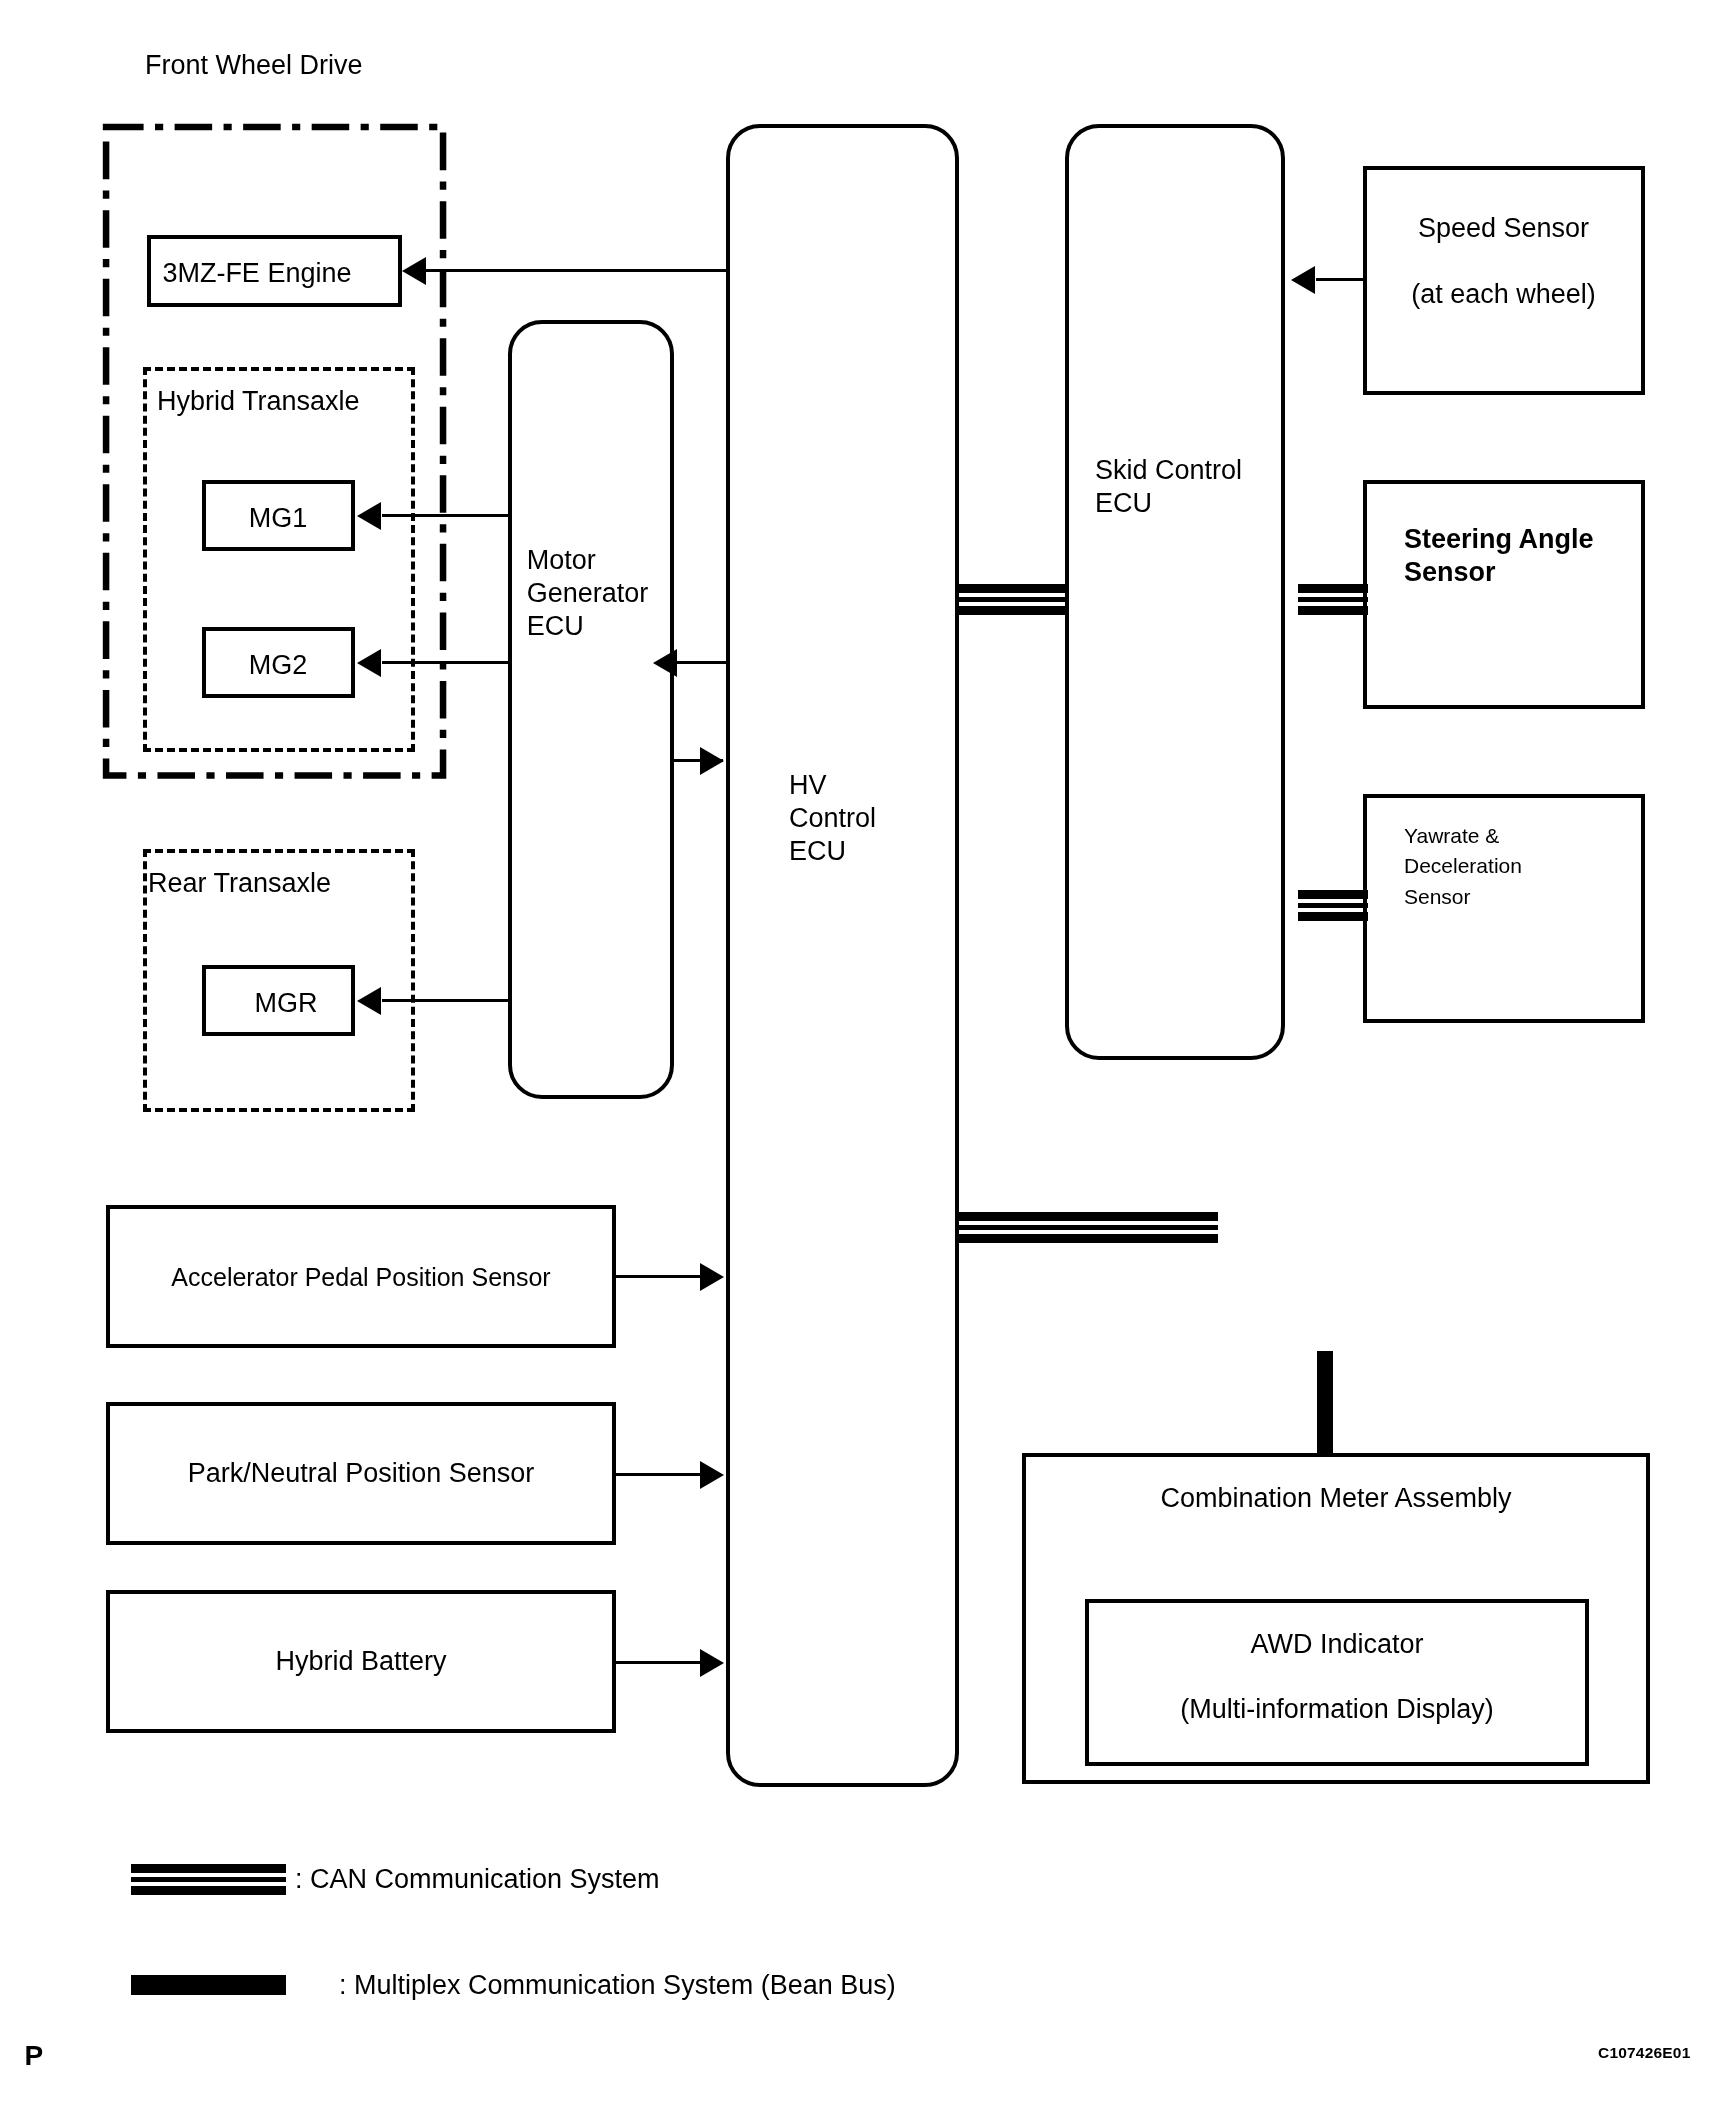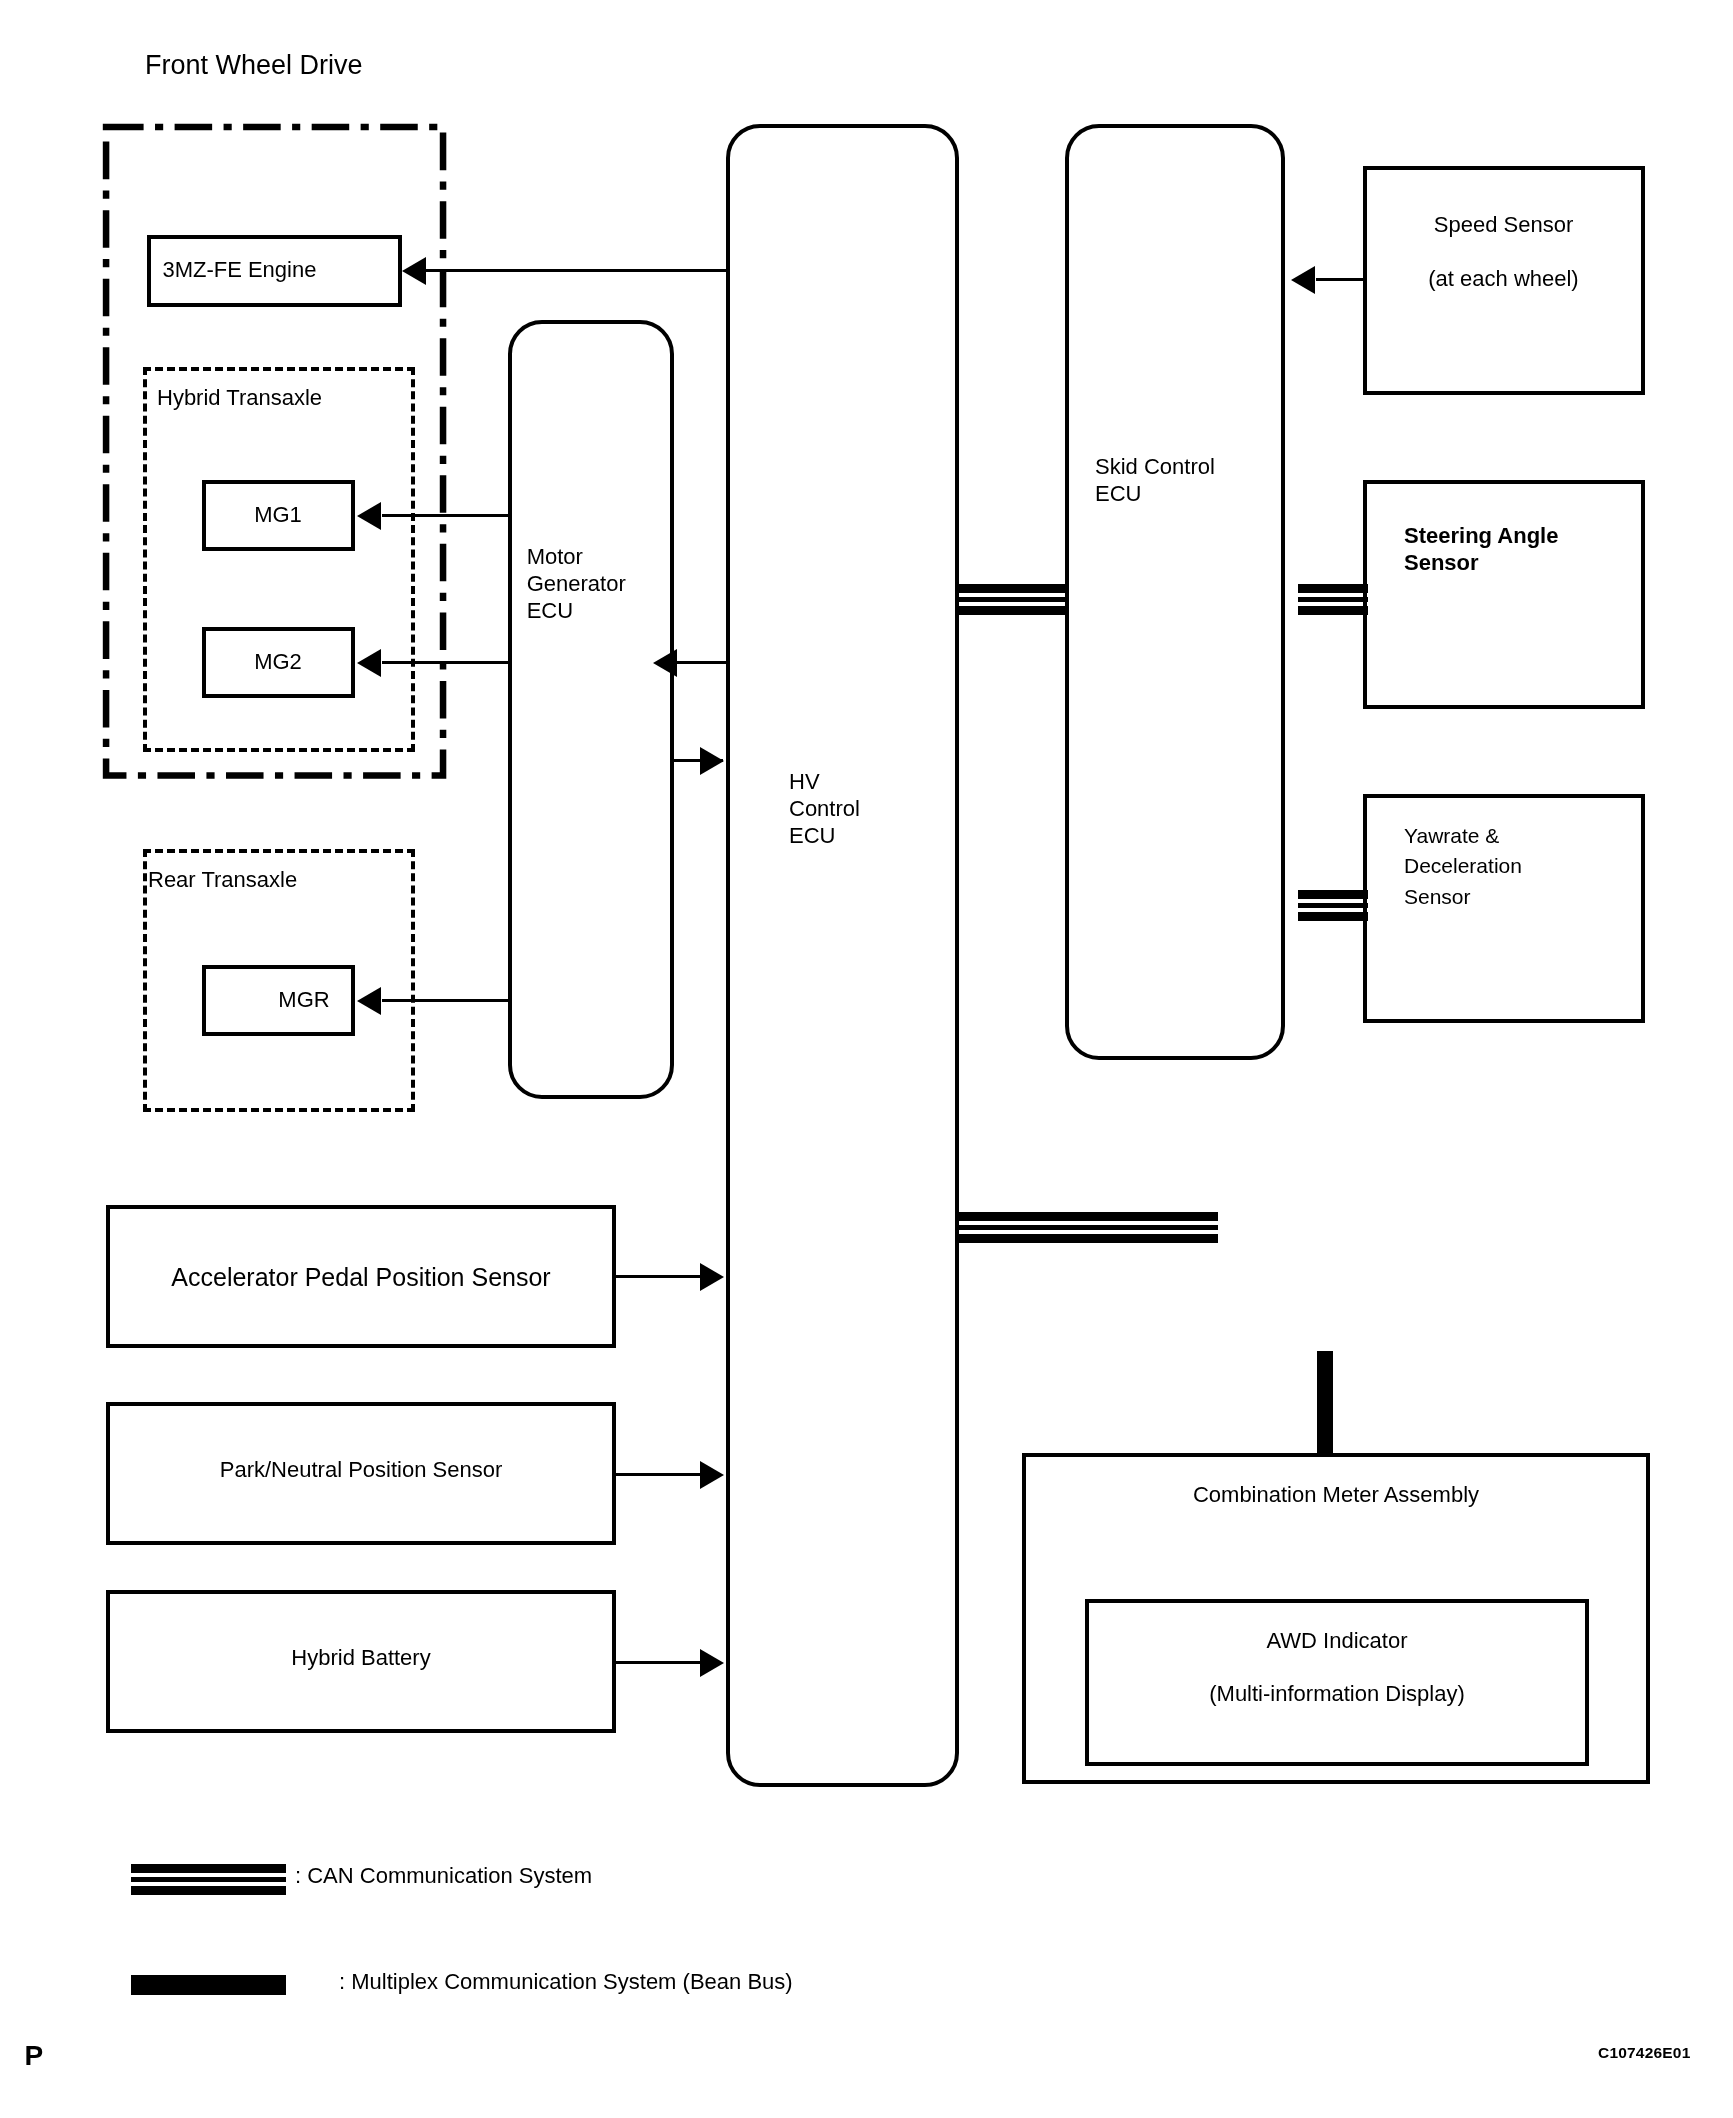--- a/index.html
+++ b/index.html
@@ -13,7 +13,7 @@
   .dash{position:absolute;box-sizing:border-box;border:4.1px dashed #000;background:transparent;}
   
   .t-title{font-size:27px;}
-  .t-big{font-size:22px;}
+  .t-big{font-size:27px;}
   .t-mid{font-size:25px;}
   .t-sm{font-size:21px;}
   .ctr{text-align:center;}

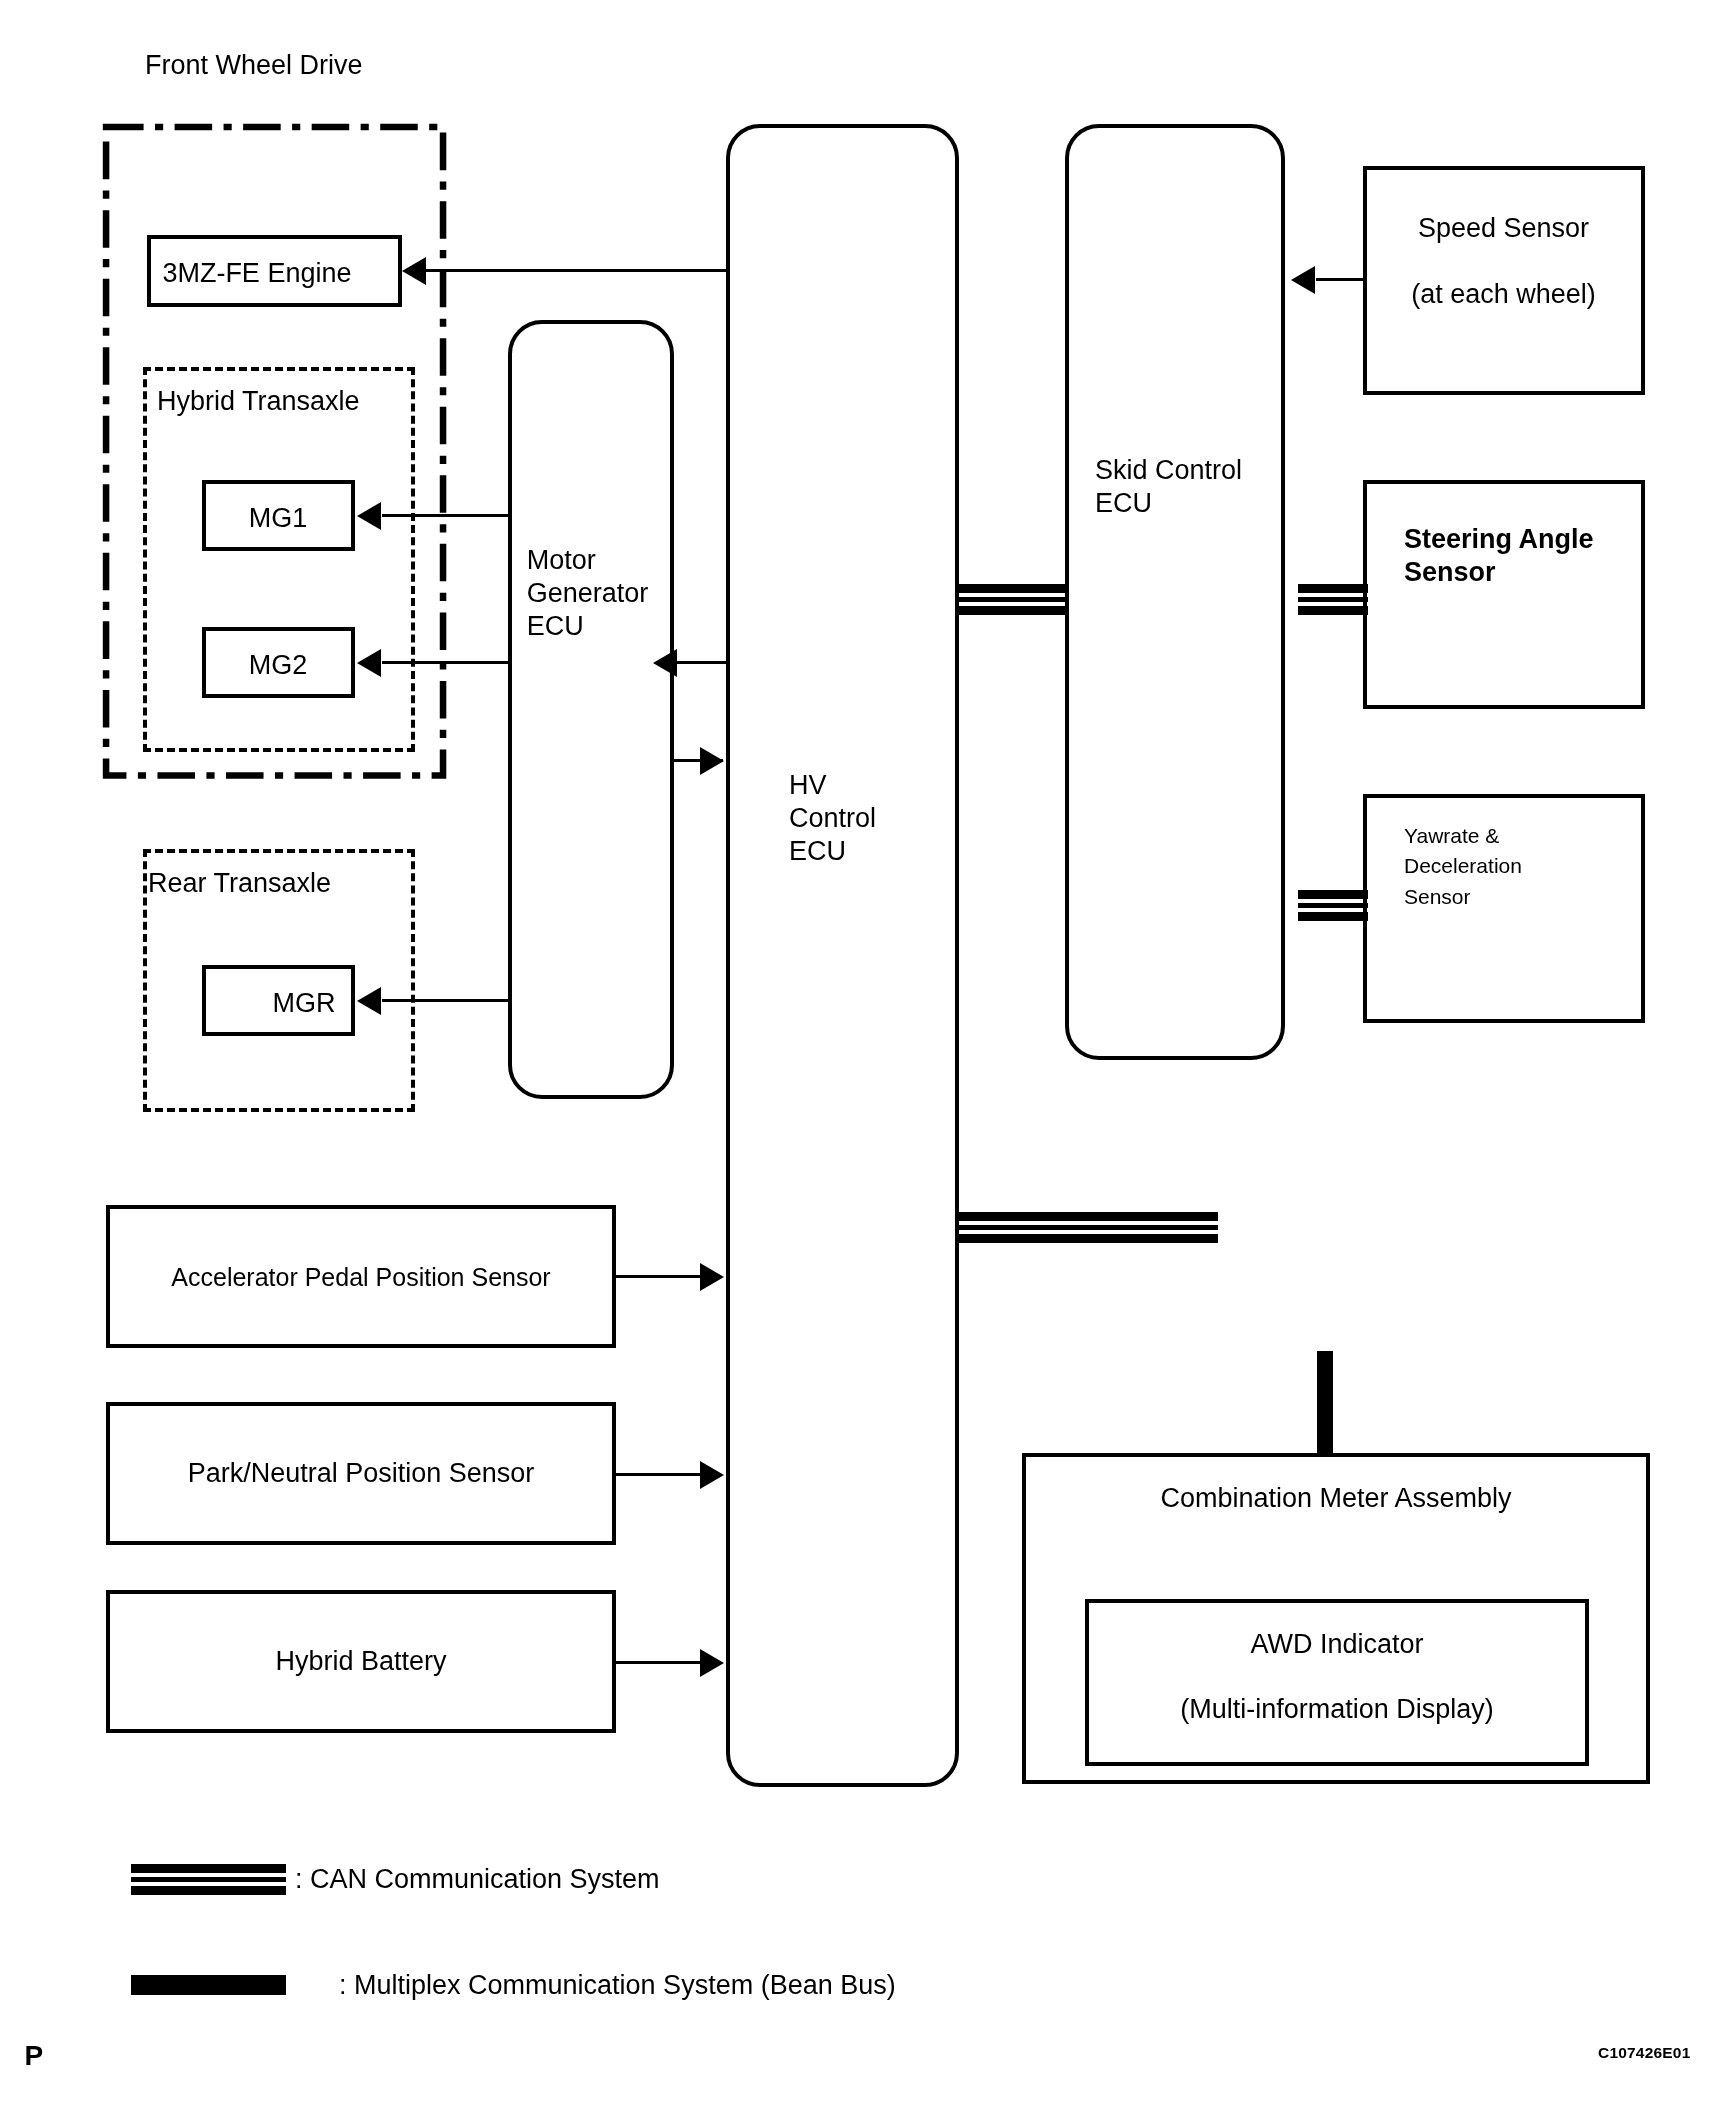--- a/index.html
+++ b/index.html
@@ -65,7 +65,7 @@
   <div class="lbl t-big" style="left:148px;top:867px;">Rear Transaxle</div>
 
   <div class="box" style="left:202px;top:965px;width:153px;height:71px;">
-    <div class="lbl t-big ctr" style="left:0;top:18px;width:160px;padding-left:18px;">MGR</div>
+    <div class="lbl t-big ctr" style="left:0;top:18px;width:160px;">MGR</div>
   </div>
 
   <div class="rbox" style="left:508px;top:320px;width:166px;height:779px;">

